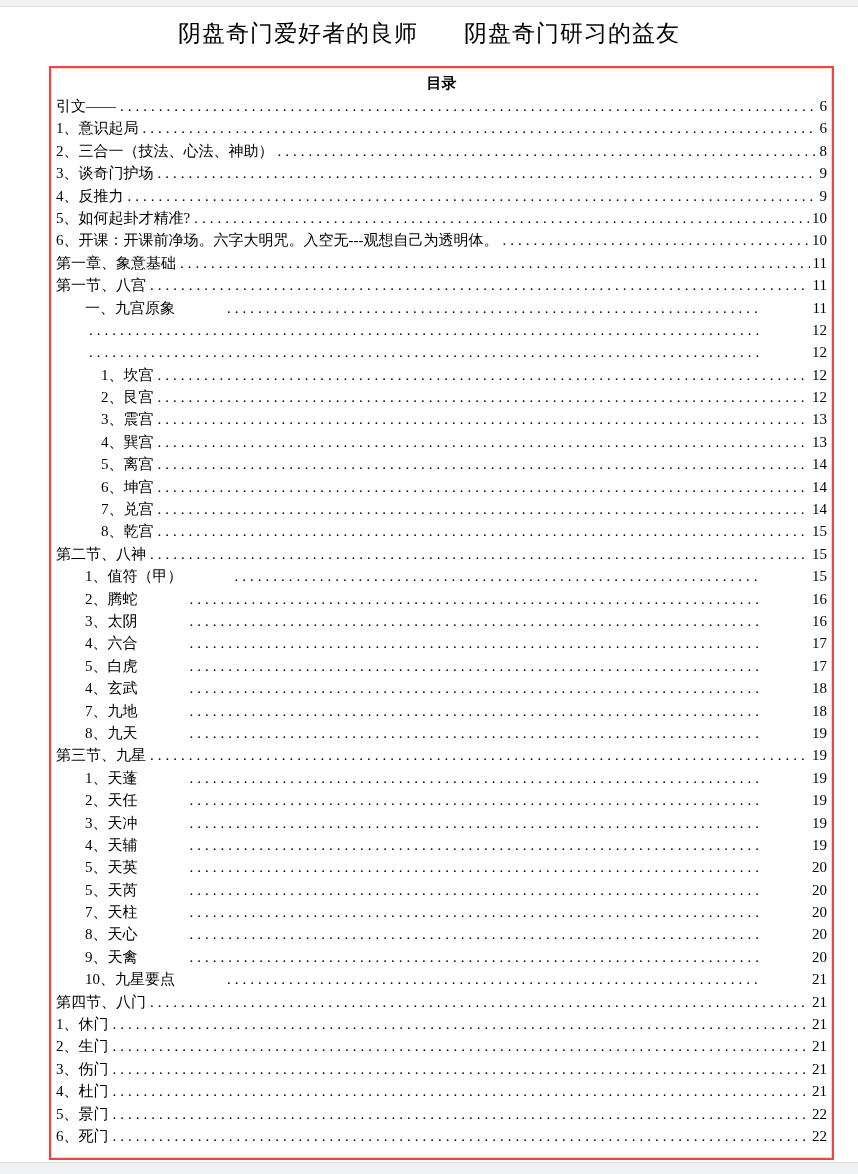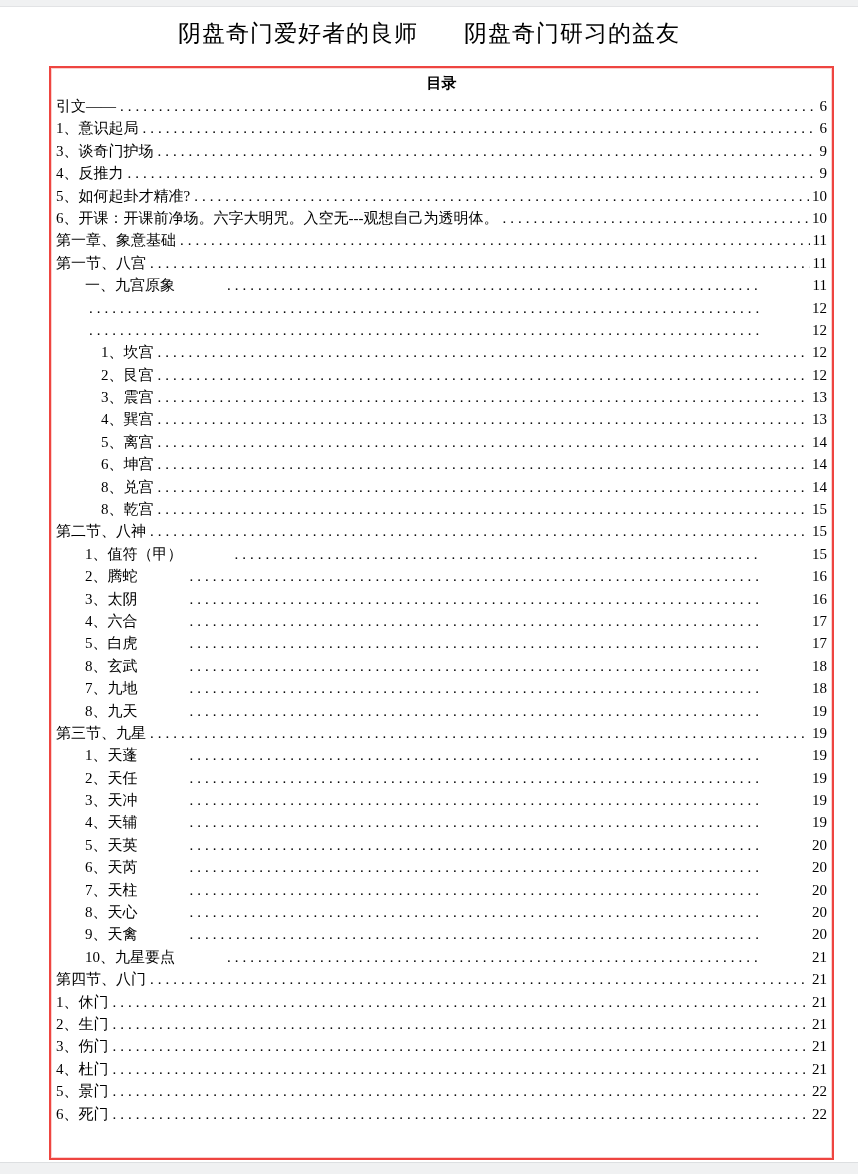--- a/index.html
+++ b/index.html
@@ -69,7 +69,7 @@
   }
   .row {
     display: flex;
-    align-items: flex-end;
+    align-items: center;
     font-size: 15px;
     line-height: 22.4px;
     height: 22.4px;

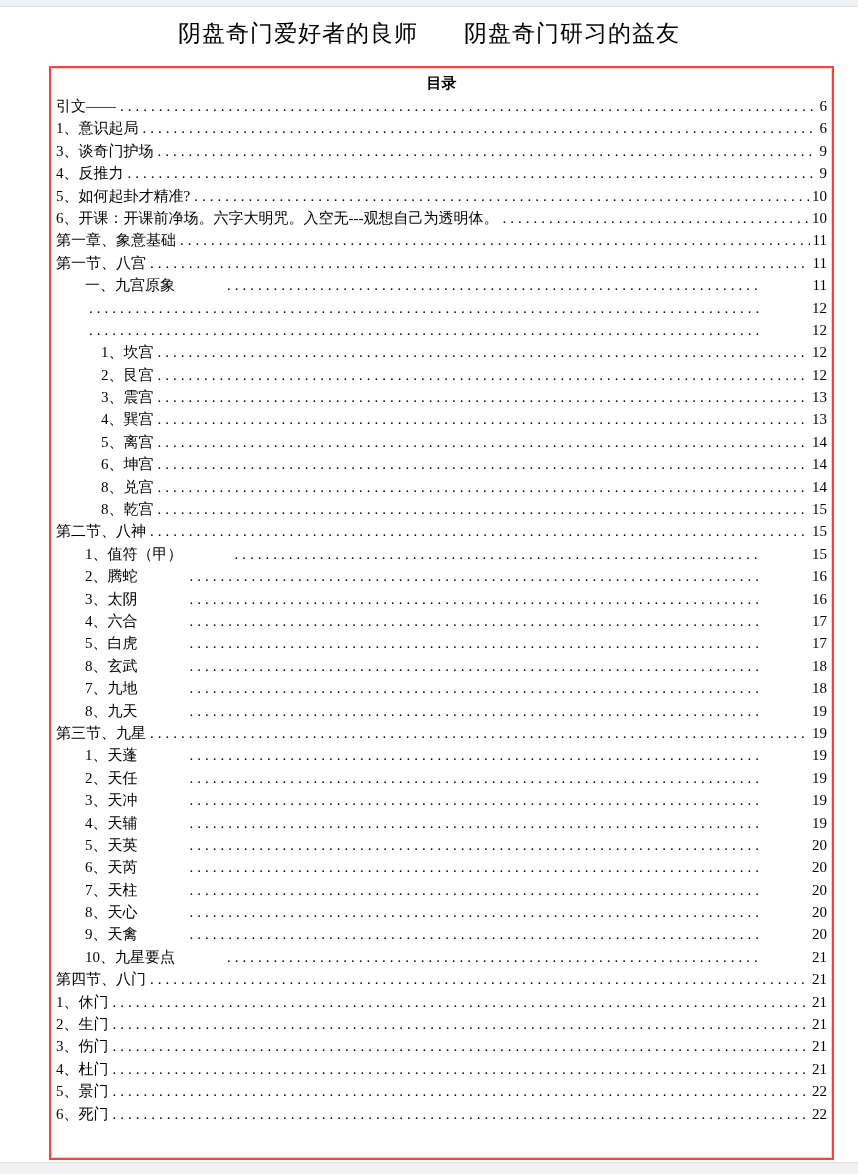--- a/index.html
+++ b/index.html
@@ -125,6 +125,11 @@
         <span class="page-num">6</span>
       </div>
       <div class="row indent0">
+        <span class="label">2、三合一（技法、心法、神助）</span>
+        <span class="leader"></span>
+        <span class="page-num">8</span>
+      </div>
+      <div class="row indent0">
         <span class="label">3、谈奇门护场</span>
         <span class="leader"></span>
         <span class="page-num">9</span>

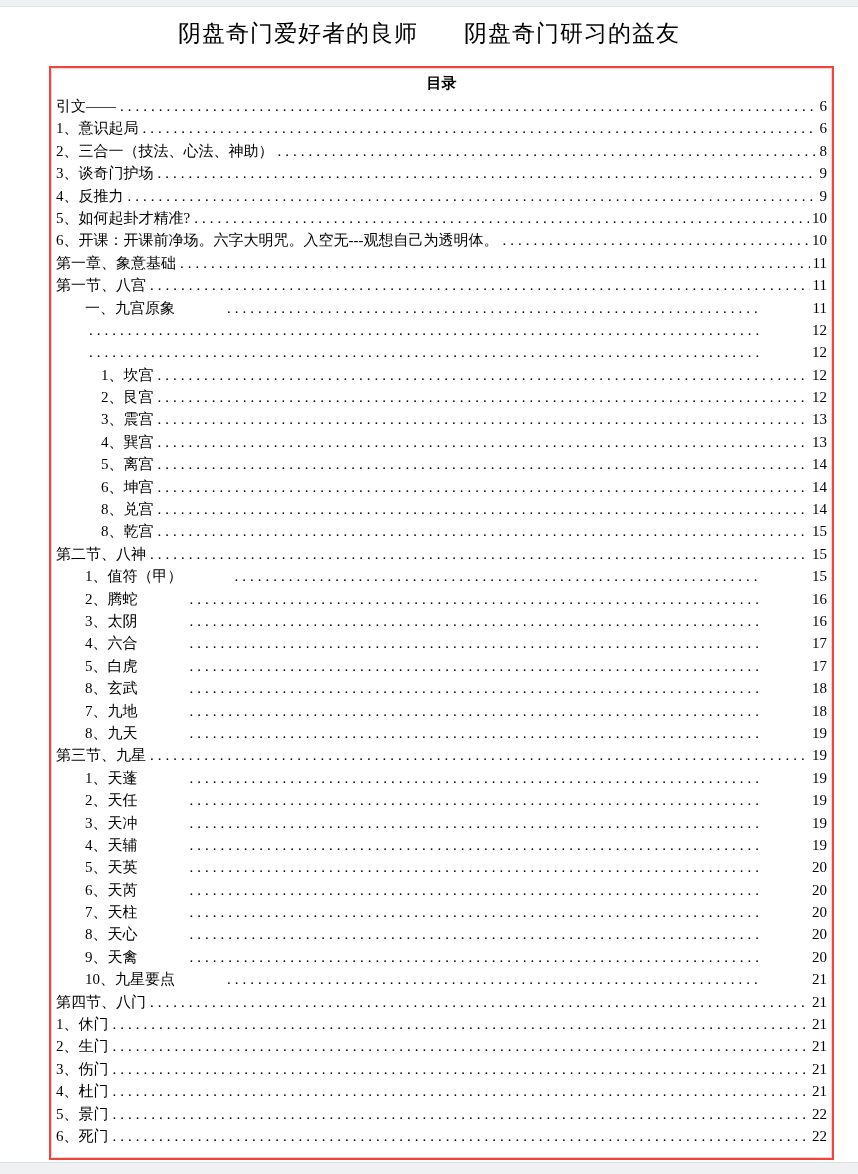--- a/index.html
+++ b/index.html
@@ -203,7 +203,7 @@
         <span class="page-num">14</span>
       </div>
       <div class="row indent2">
-        <span class="label">8、兑宫</span>
+        <span class="label">7、兑宫</span>
         <span class="leader"></span>
         <span class="page-num">14</span>
       </div>

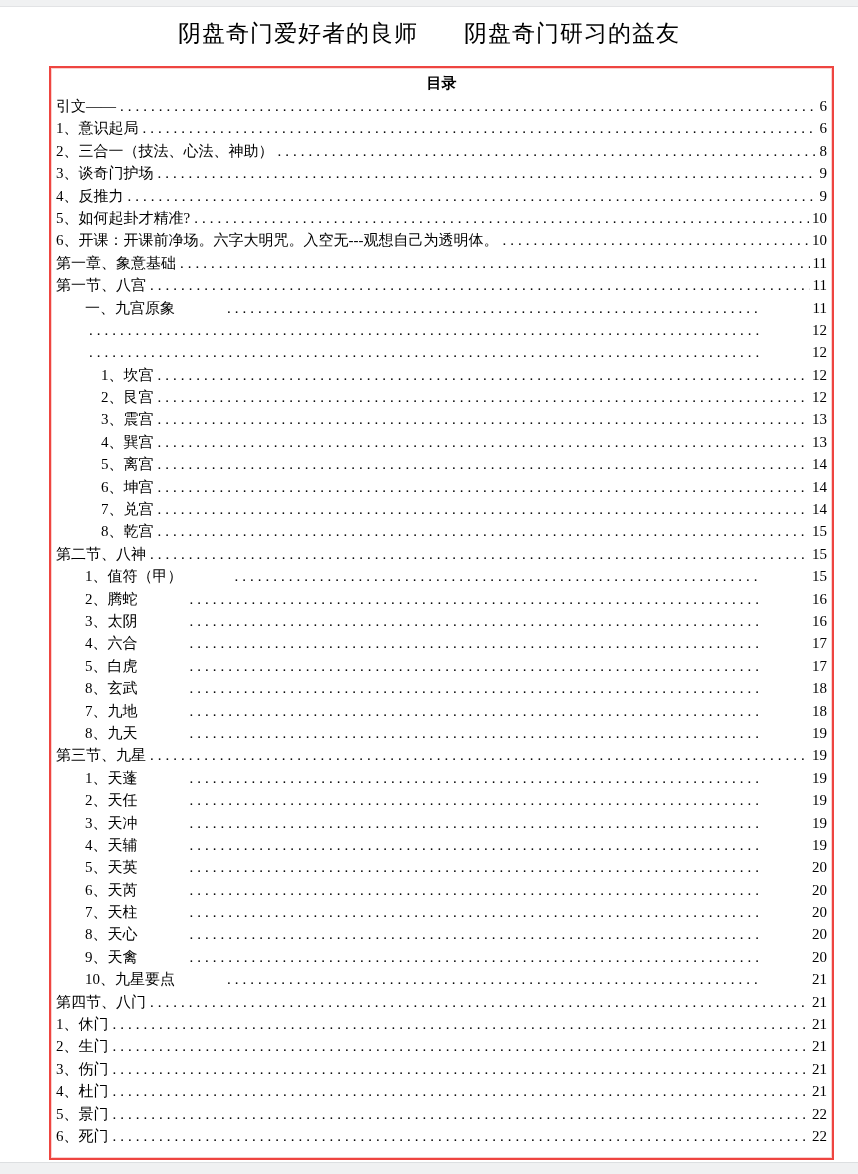--- a/index.html
+++ b/index.html
@@ -243,7 +243,7 @@
         <span class="page-num">17</span>
       </div>
       <div class="row indent1">
-        <span class="label">8、玄武</span>
+        <span class="label">4、玄武</span>
         <span class="leader"></span>
         <span class="page-num">18</span>
       </div>

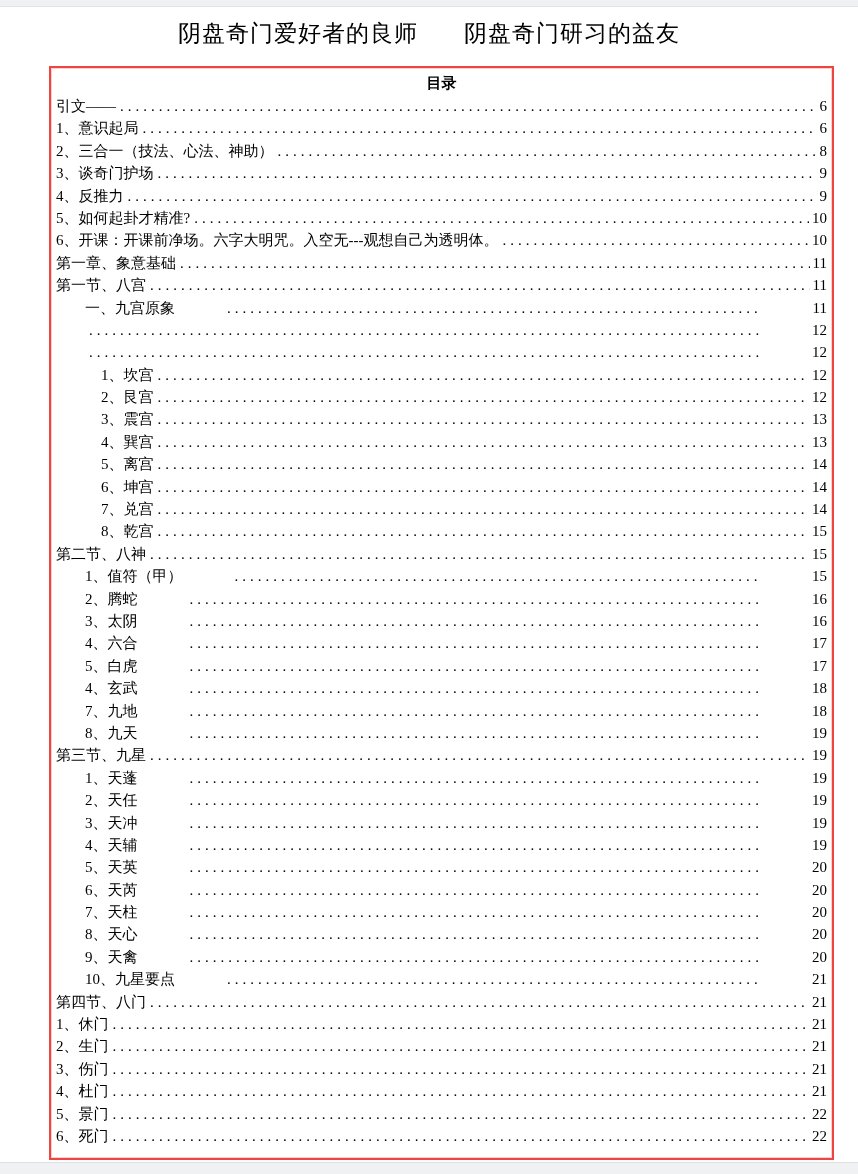--- a/index.html
+++ b/index.html
@@ -288,7 +288,7 @@
         <span class="page-num">20</span>
       </div>
       <div class="row indent1">
-        <span class="label">6、天芮</span>
+        <span class="label">5、天芮</span>
         <span class="leader"></span>
         <span class="page-num">20</span>
       </div>

